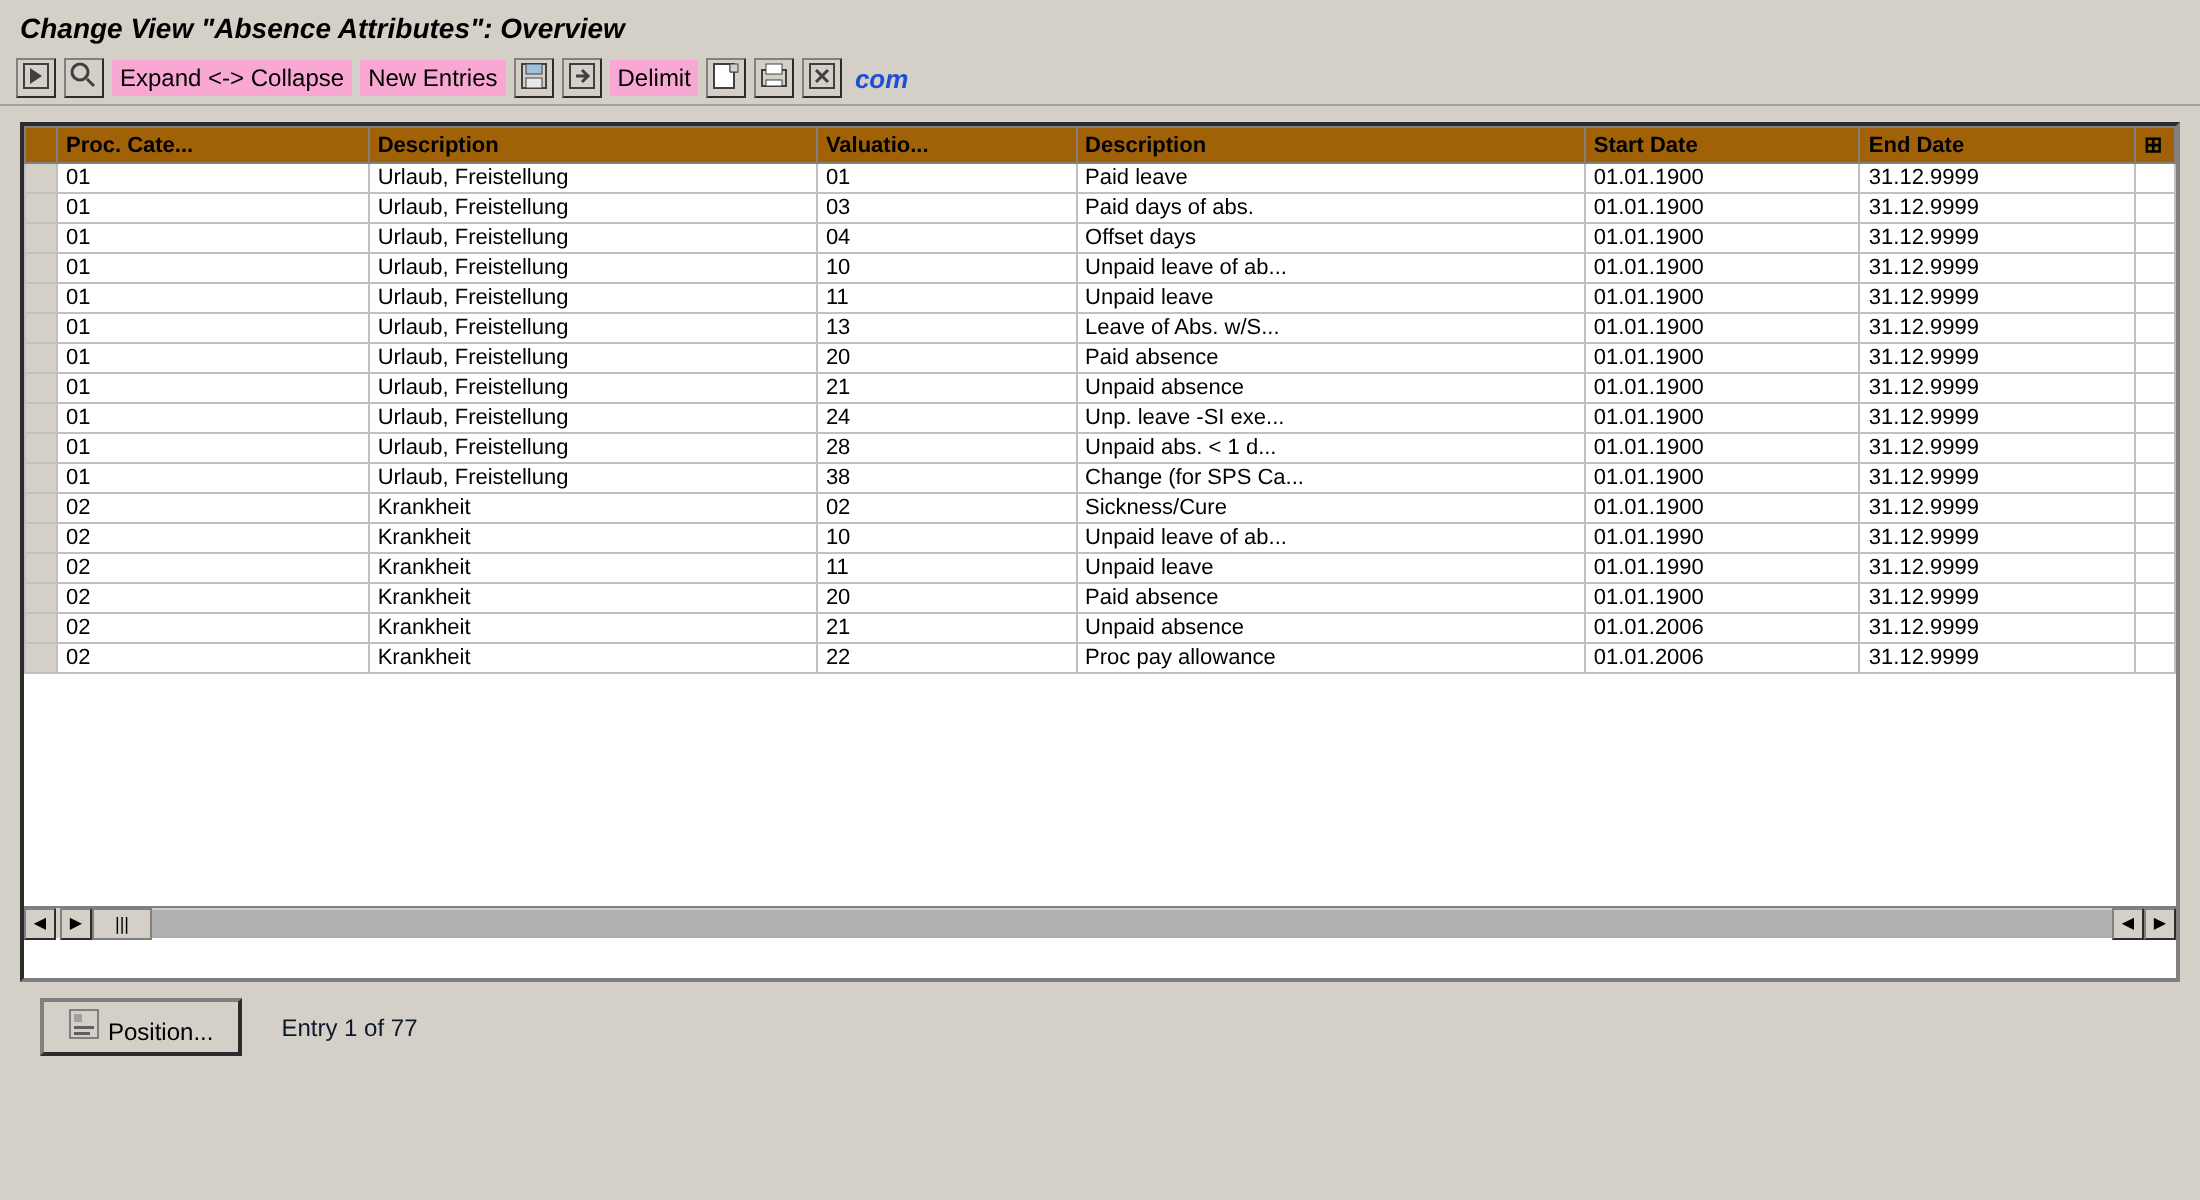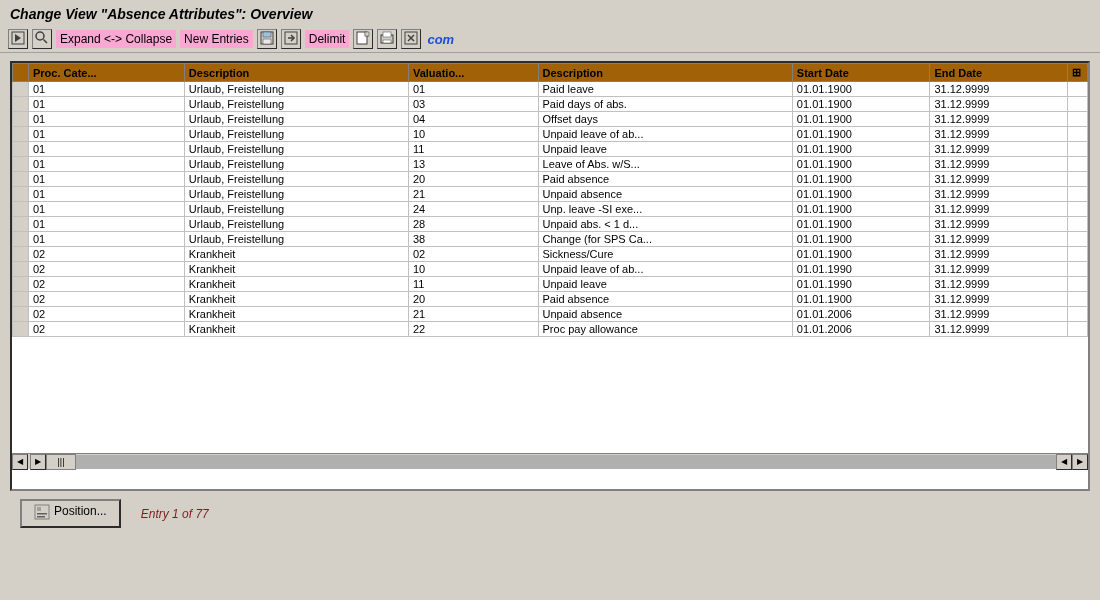--- a/index.html
+++ b/index.html
@@ -187,7 +187,7 @@
 
     .position-btn {
       display: flex;
-      align-items: flex-start;
+      align-items: flex-end;
       gap: 4px;
       background: #d4d0c8;
       border: 2px outset #808080;

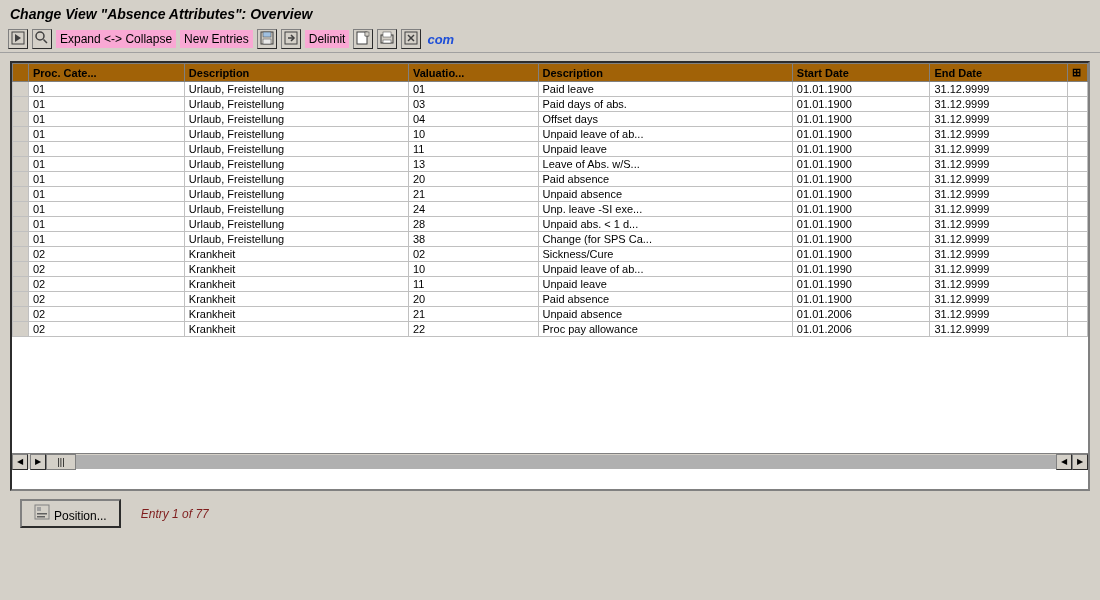--- a/index.html
+++ b/index.html
@@ -199,8 +199,7 @@
 
     .entry-info {
       font-size: 12px;
-      color: #7f1d1d;
-      font-style: italic;
+      color: #0f172a;
     }
 
     

